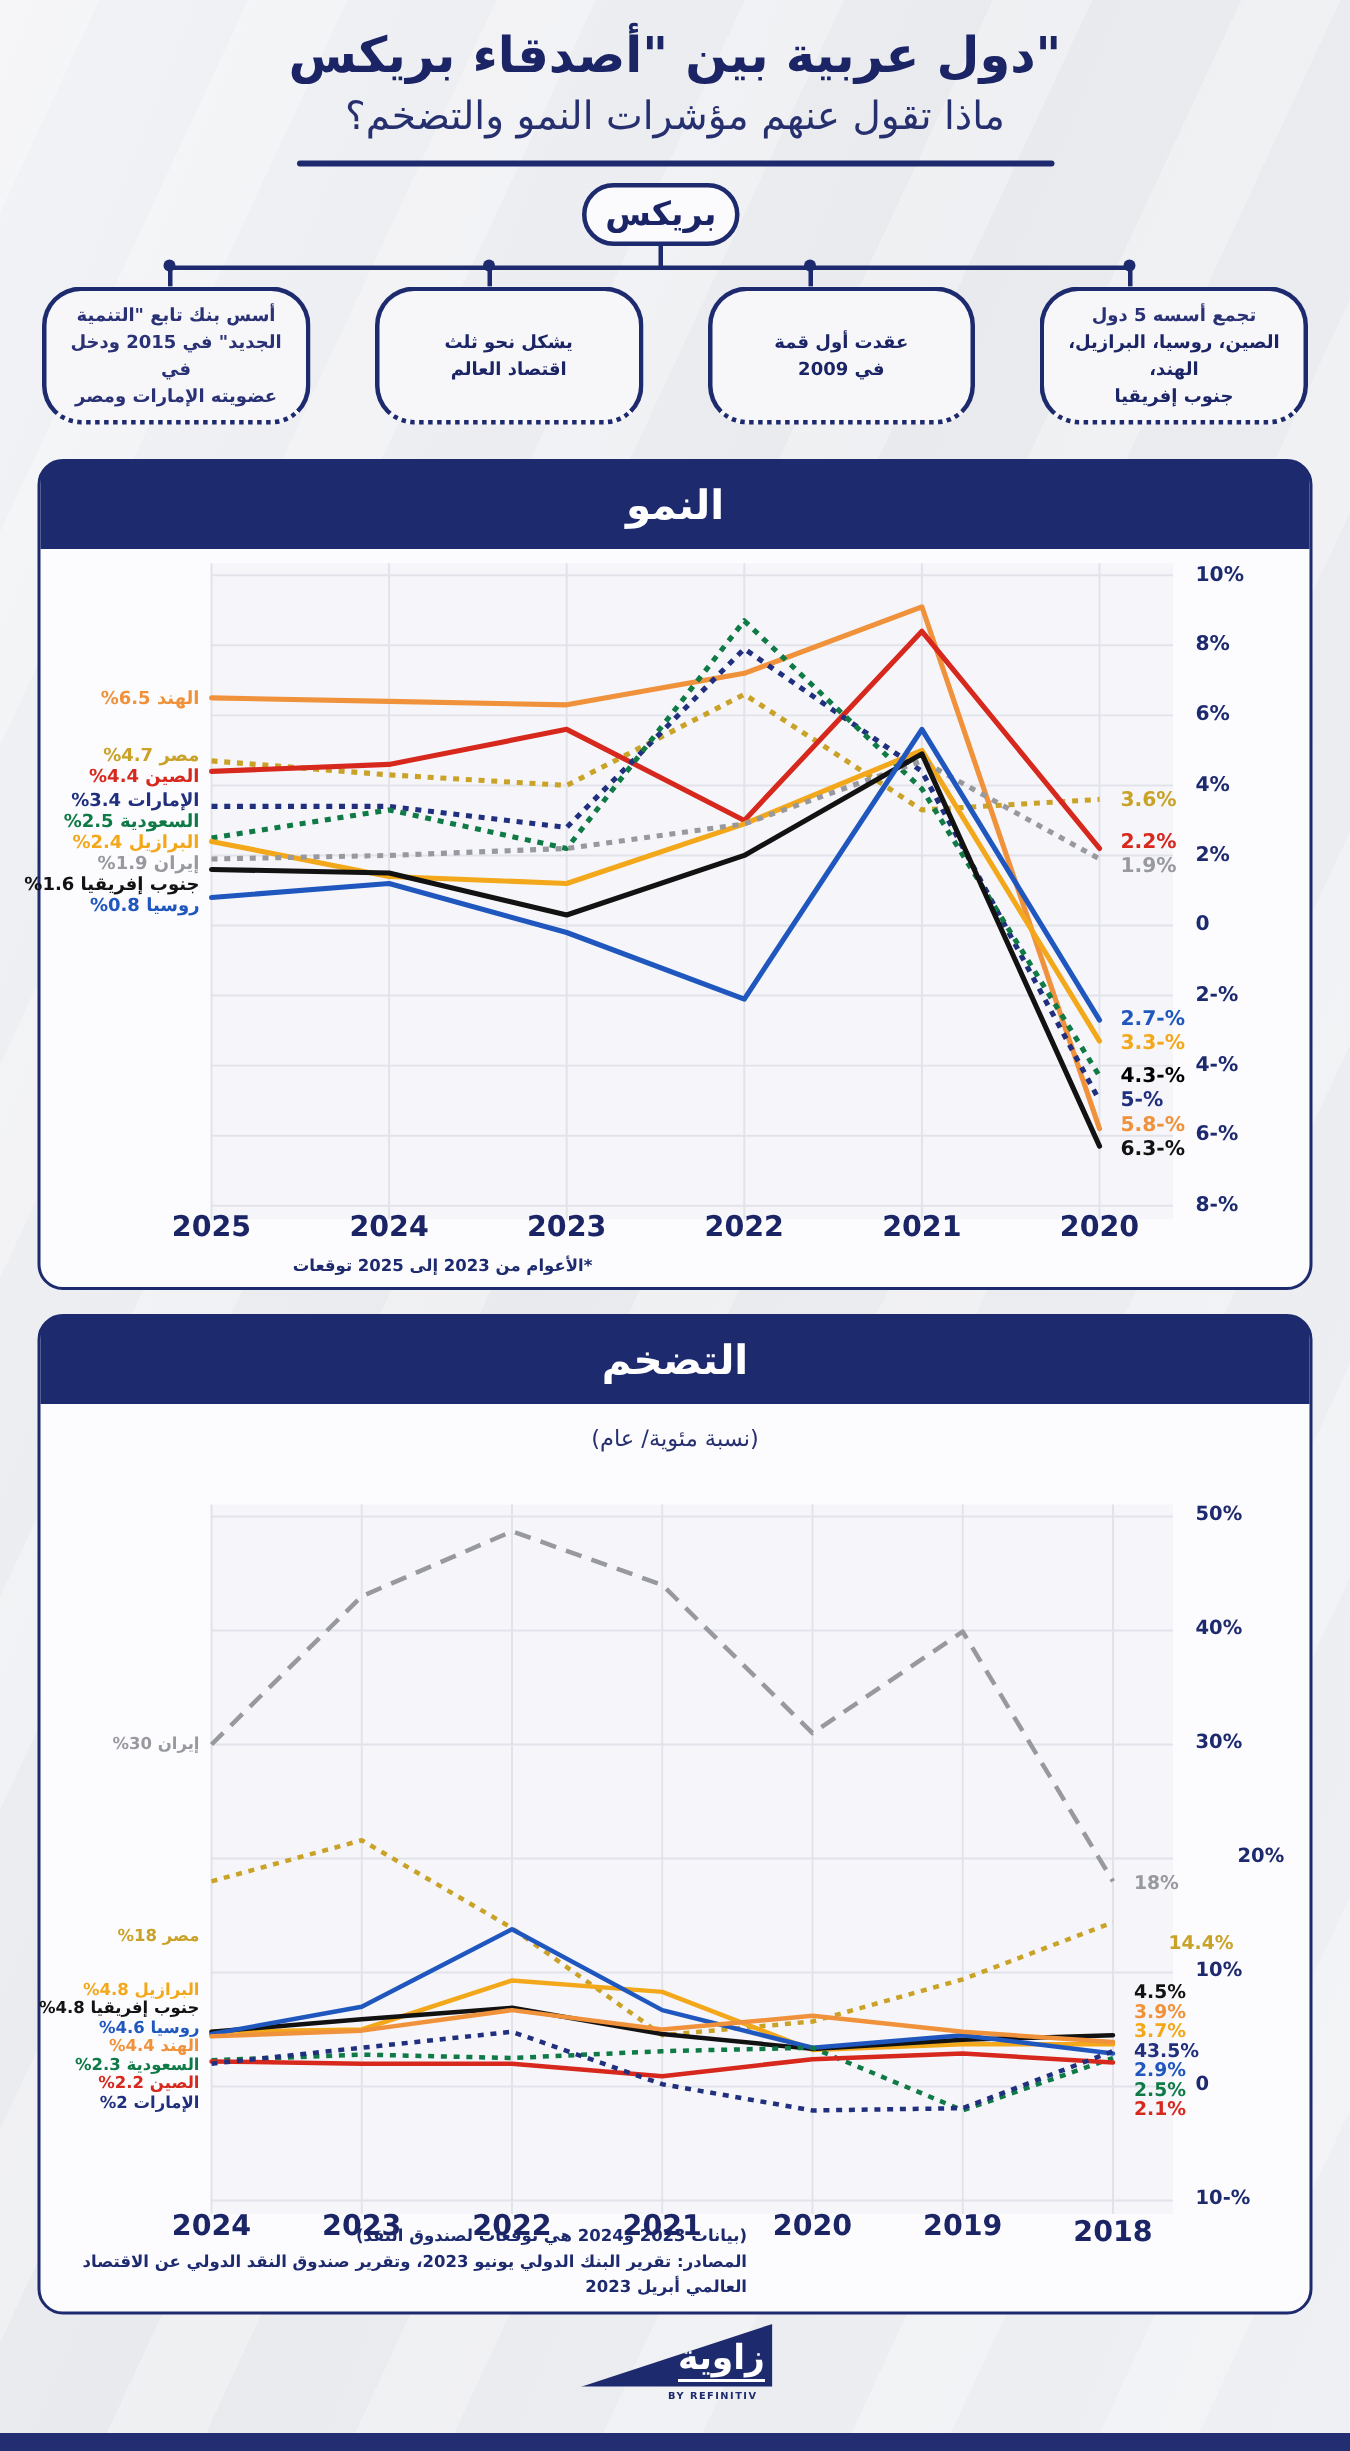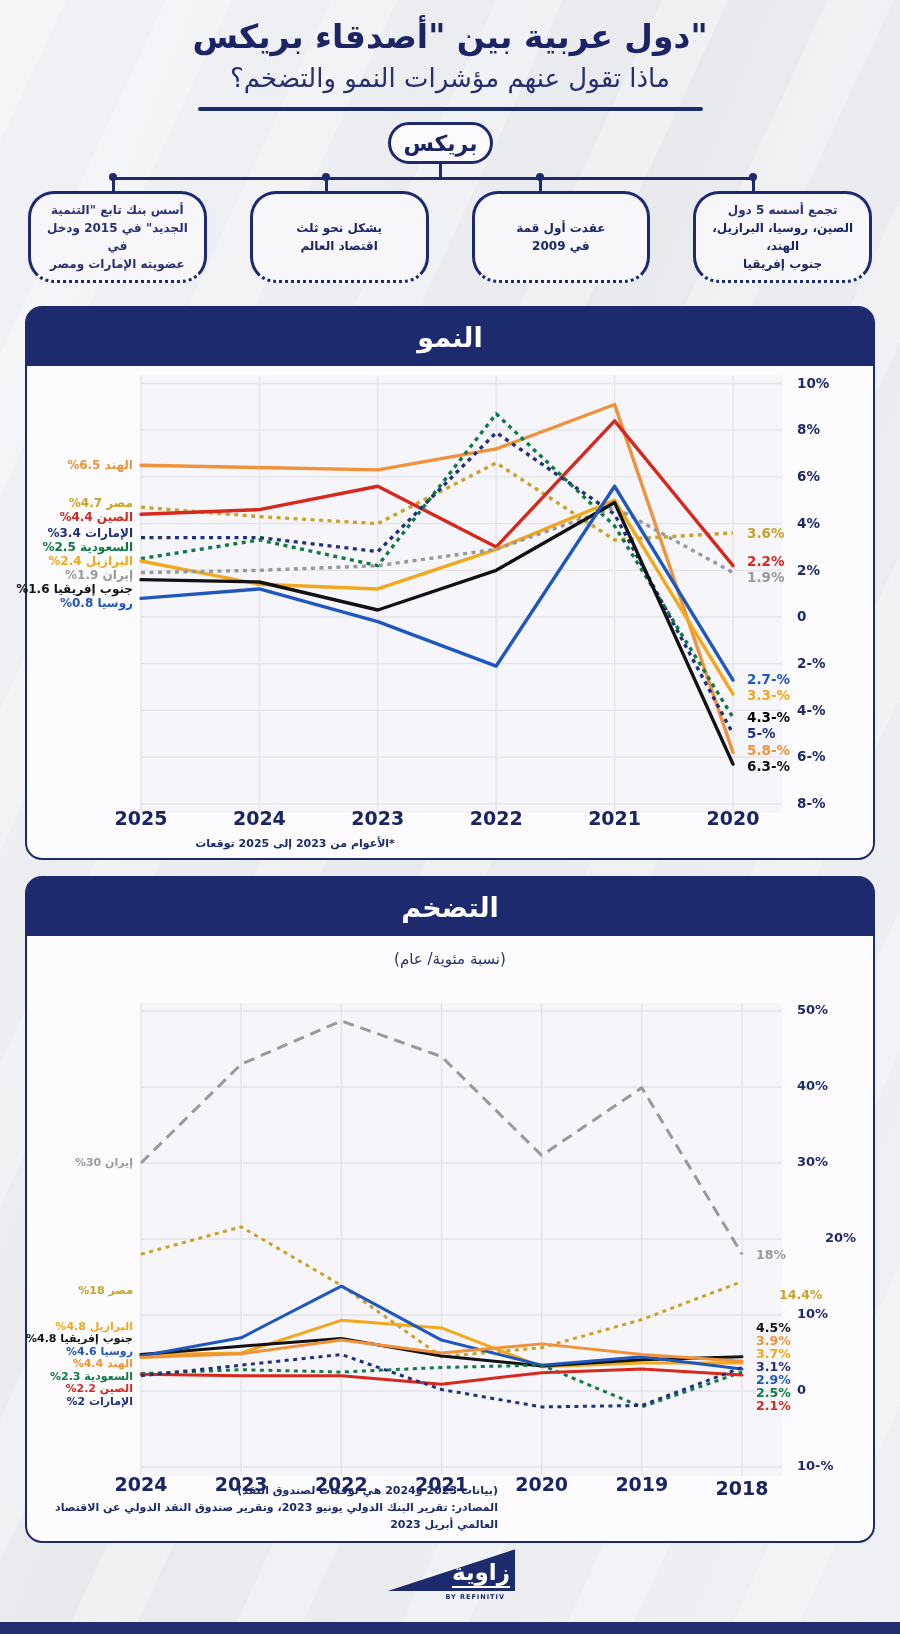--- a/index.html
+++ b/index.html
@@ -266,7 +266,7 @@
       <div class="slabel" dir="ltr" style="left: 727px; top: 366.204px; color: rgb(18, 18, 18); font-size: 12.5px;">4.5%</div>
       <div class="slabel" dir="ltr" style="left: 727px; top: 379.204px; color: rgb(240, 146, 59); font-size: 12.5px;">3.9%</div>
       <div class="slabel" dir="ltr" style="left: 727px; top: 392.204px; color: rgb(243, 168, 27); font-size: 12.5px;">3.7%</div>
-      <div class="slabel" dir="ltr" style="left: 727px; top: 405.204px; color: rgb(32, 48, 126); font-size: 12.5px;">3.1%</div>
+      <div class="slabel" dir="ltr" style="left: 727px; top: 405.204px; color: rgb(32, 48, 126); font-size: 12.5px;">43.5%</div>
       <div class="slabel" dir="ltr" style="left: 727px; top: 418.204px; color: rgb(31, 87, 190); font-size: 12.5px;">2.9%</div>
       <div class="slabel" dir="ltr" style="left: 727px; top: 431.204px; color: rgb(15, 122, 70); font-size: 12.5px;">2.5%</div>
       <div class="slabel" dir="ltr" style="left: 727px; top: 444.204px; color: rgb(215, 40, 30); font-size: 12.5px;">2.1%</div>

